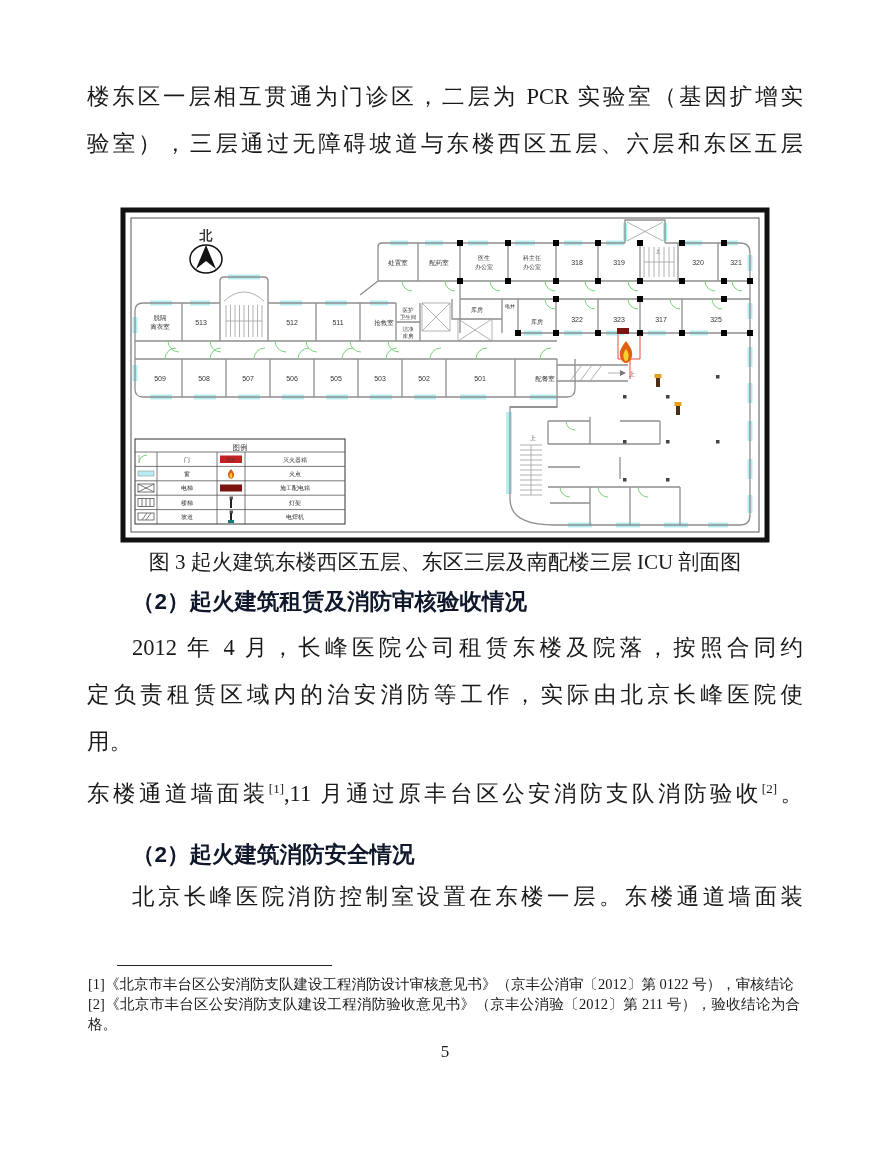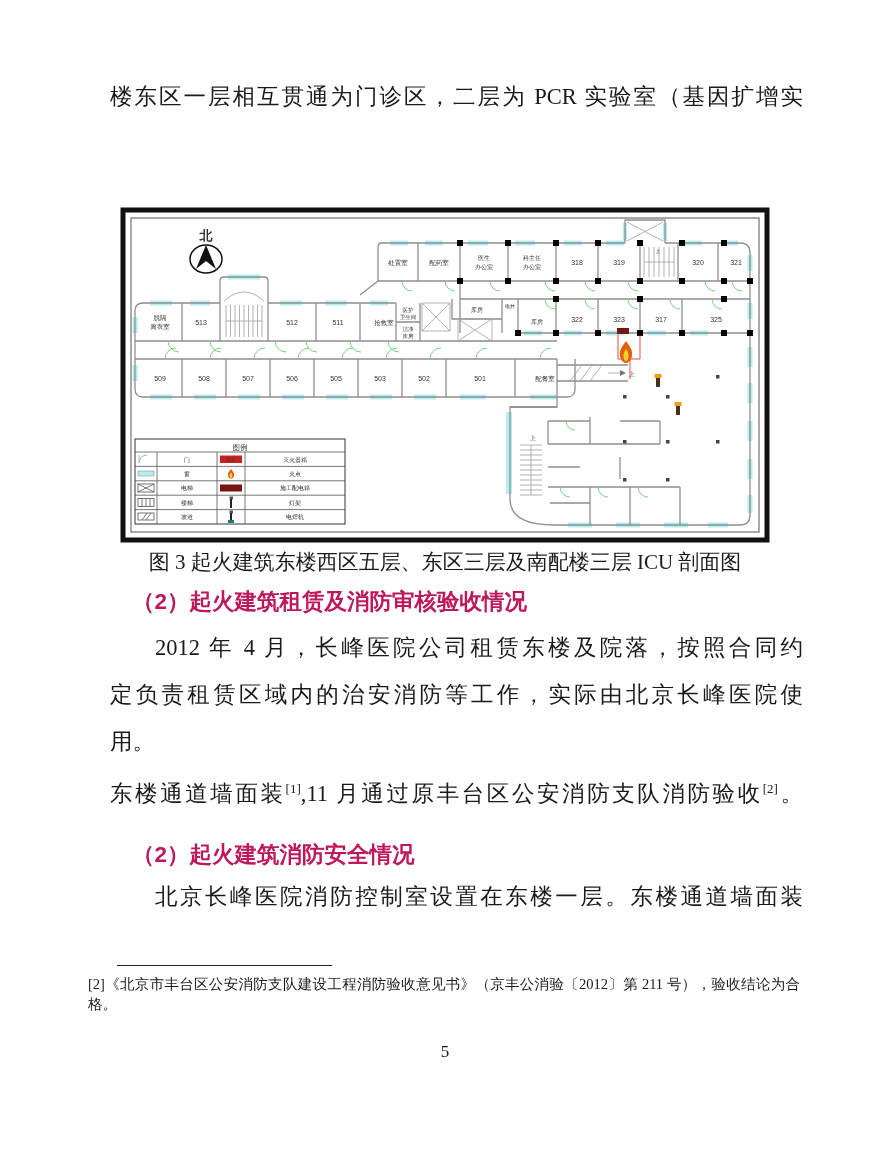--- a/index.html
+++ b/index.html
@@ -8,7 +8,7 @@
   .abs{position:absolute;}
   .textblock{left:87px;width:716px;font-size:22.5px;}
   .line{height:47px;line-height:47px;text-align:justify;text-align-last:justify;
-        text-justify:inter-character;white-space:nowrap;margin-left:23px;}
+        text-justify:inter-character;white-space:nowrap;}
   .line.plain{text-align:left;text-align-last:left;}
   .indent{padding-left:45px;}
   .indent.line{padding-left:0;text-indent:45px;}

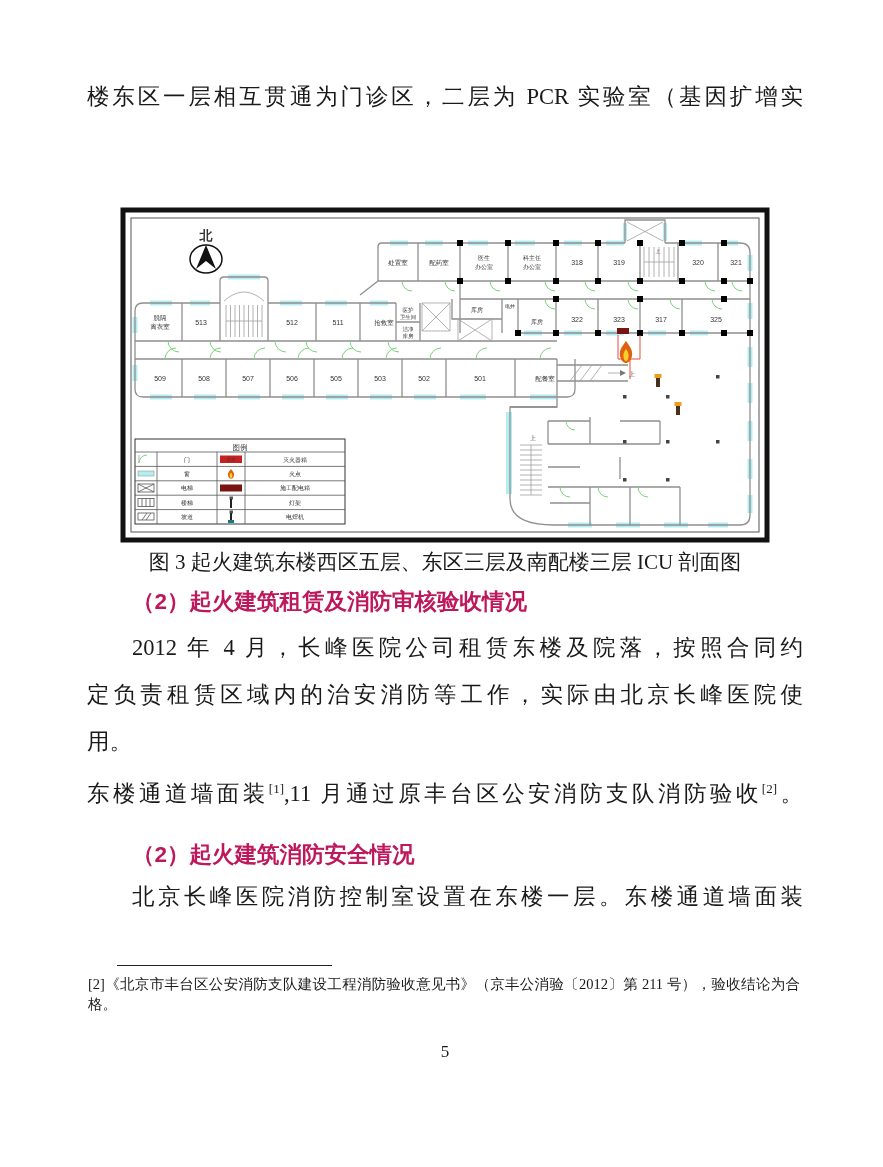--- a/index.html
+++ b/index.html
@@ -34,6 +34,7 @@
 
 <div class="abs textblock" style="top:73px">
   <div class="line">楼东区一层相互贯通为门诊区，二层为 PCR 实验室（基因扩增实</div>
+  <div class="line">验室），三层通过无障碍坡道与东楼西区五层、六层和东区五层</div>
 </div>
 
 <div class="abs figwrap">

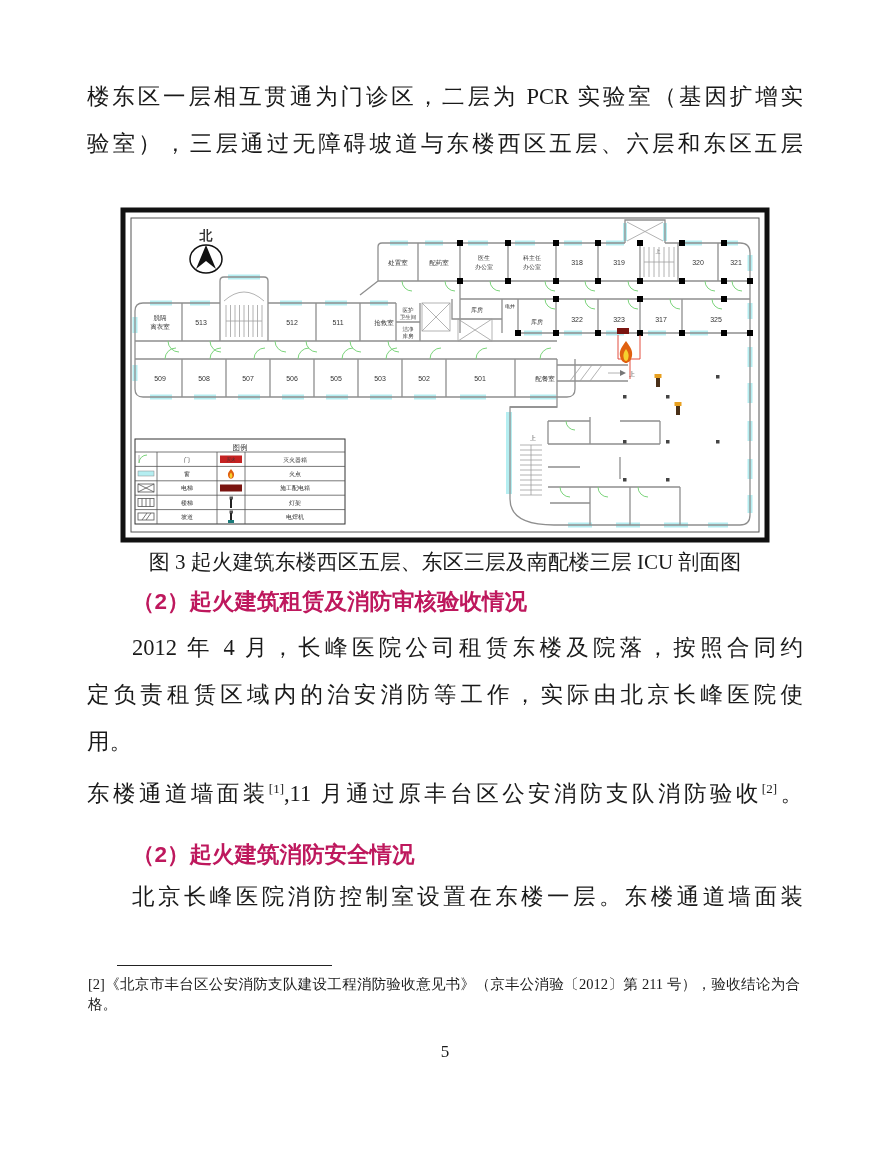--- a/index.html
+++ b/index.html
@@ -15,7 +15,7 @@
   sup.fnref{font-size:13px;vertical-align:super;line-height:0;}
   .caption{left:87px;width:716px;top:547px;text-align:center;font-size:21px;line-height:30px;}
   .heading{left:87px;width:716px;font-weight:bold;font-size:22.5px;line-height:32px;
-           font-family:"Liberation Sans","DejaVu Sans",sans-serif;color:#be185d;}
+           font-family:"Liberation Sans","DejaVu Sans",sans-serif;color:#0f172a;}
   .fnsep{left:117px;top:965px;width:215px;border-top:1.6px solid #222;height:0;}
   .footnotes{left:88px;width:712px;top:974px;font-size:14.5px;line-height:20px;text-align:justify;}
   .pagenum{left:87px;width:716px;top:1042px;text-align:center;font-size:17px;}

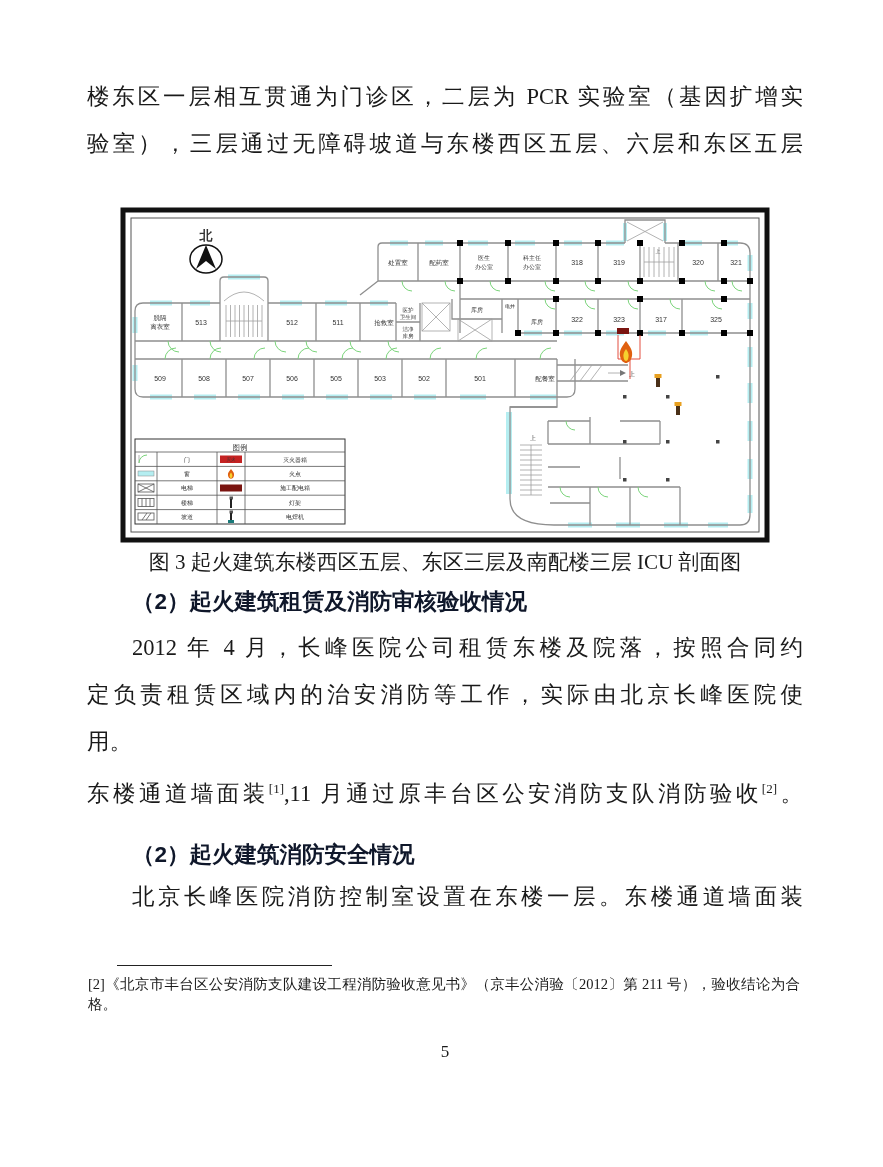--- a/index.html
+++ b/index.html
@@ -293,6 +293,7 @@
 
 <div class="abs fnsep"></div>
 <div class="abs footnotes">
+  <div>[1]《北京市丰台区公安消防支队建设工程消防设计审核意见书》（京丰公消审〔2012〕第 0122 号），审核结论</div>
   <div>[2]《北京市丰台区公安消防支队建设工程消防验收意见书》（京丰公消验〔2012〕第 211 号），验收结论为合格。</div>
 </div>
 

